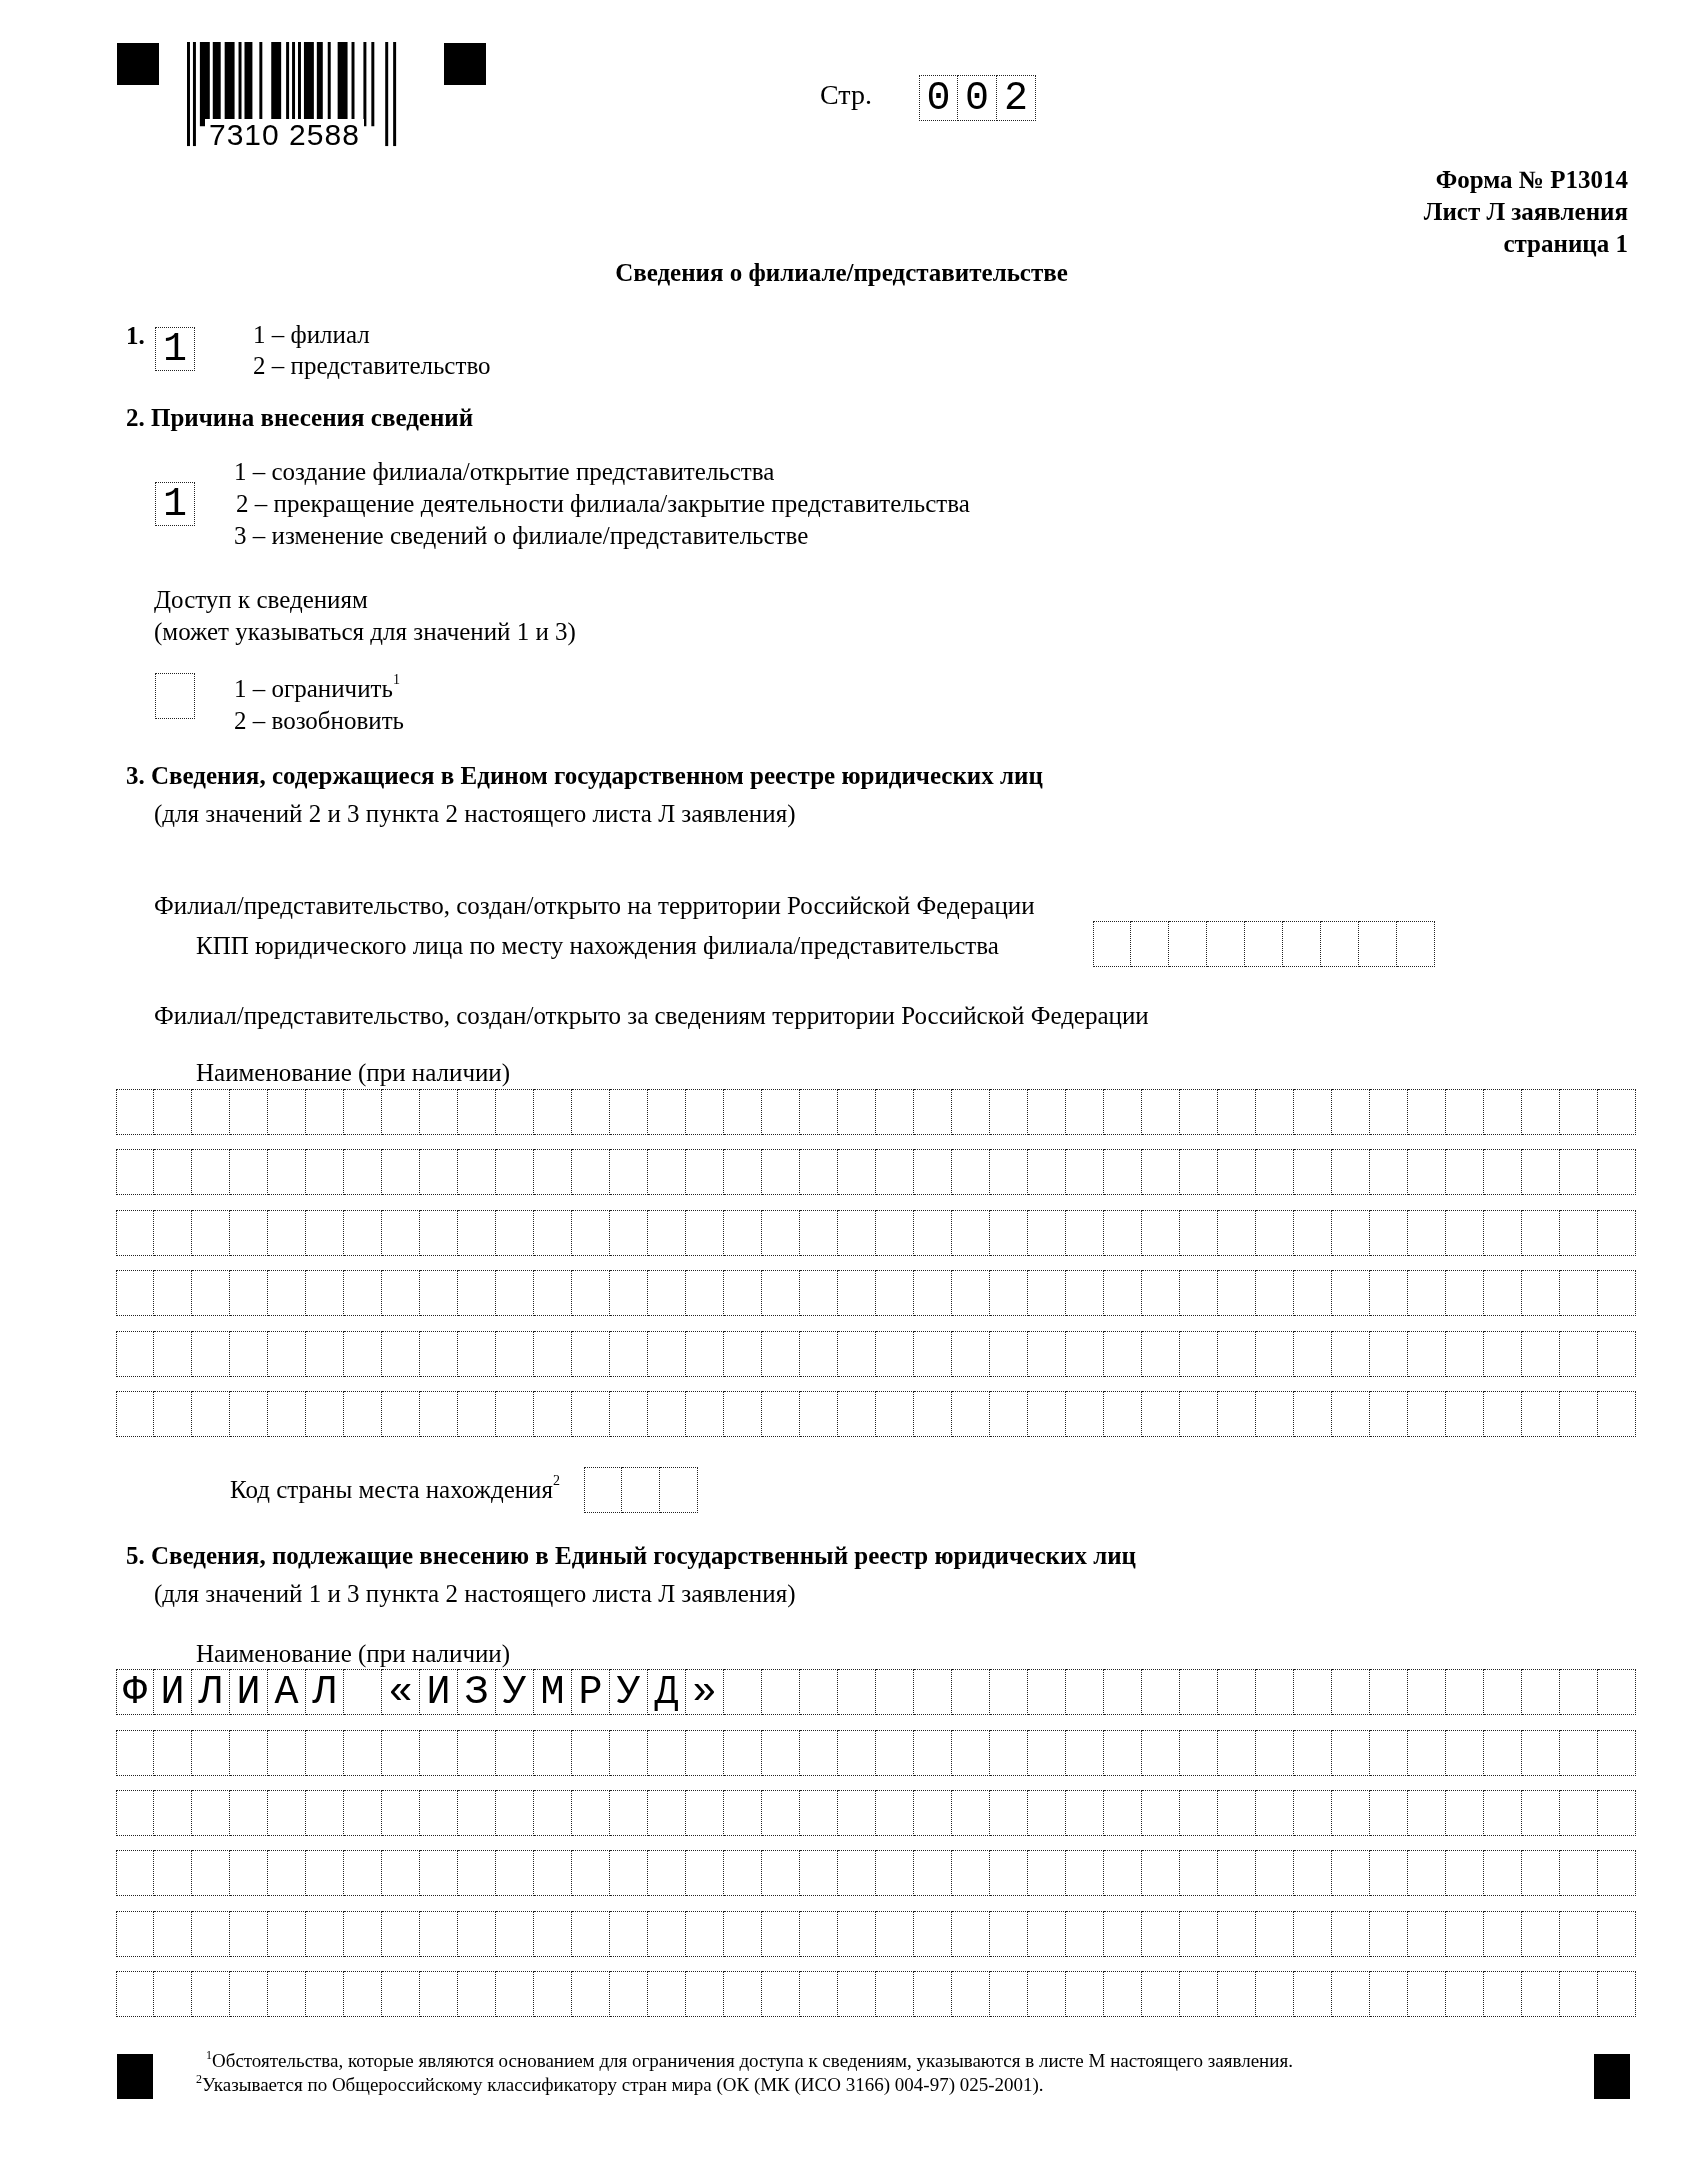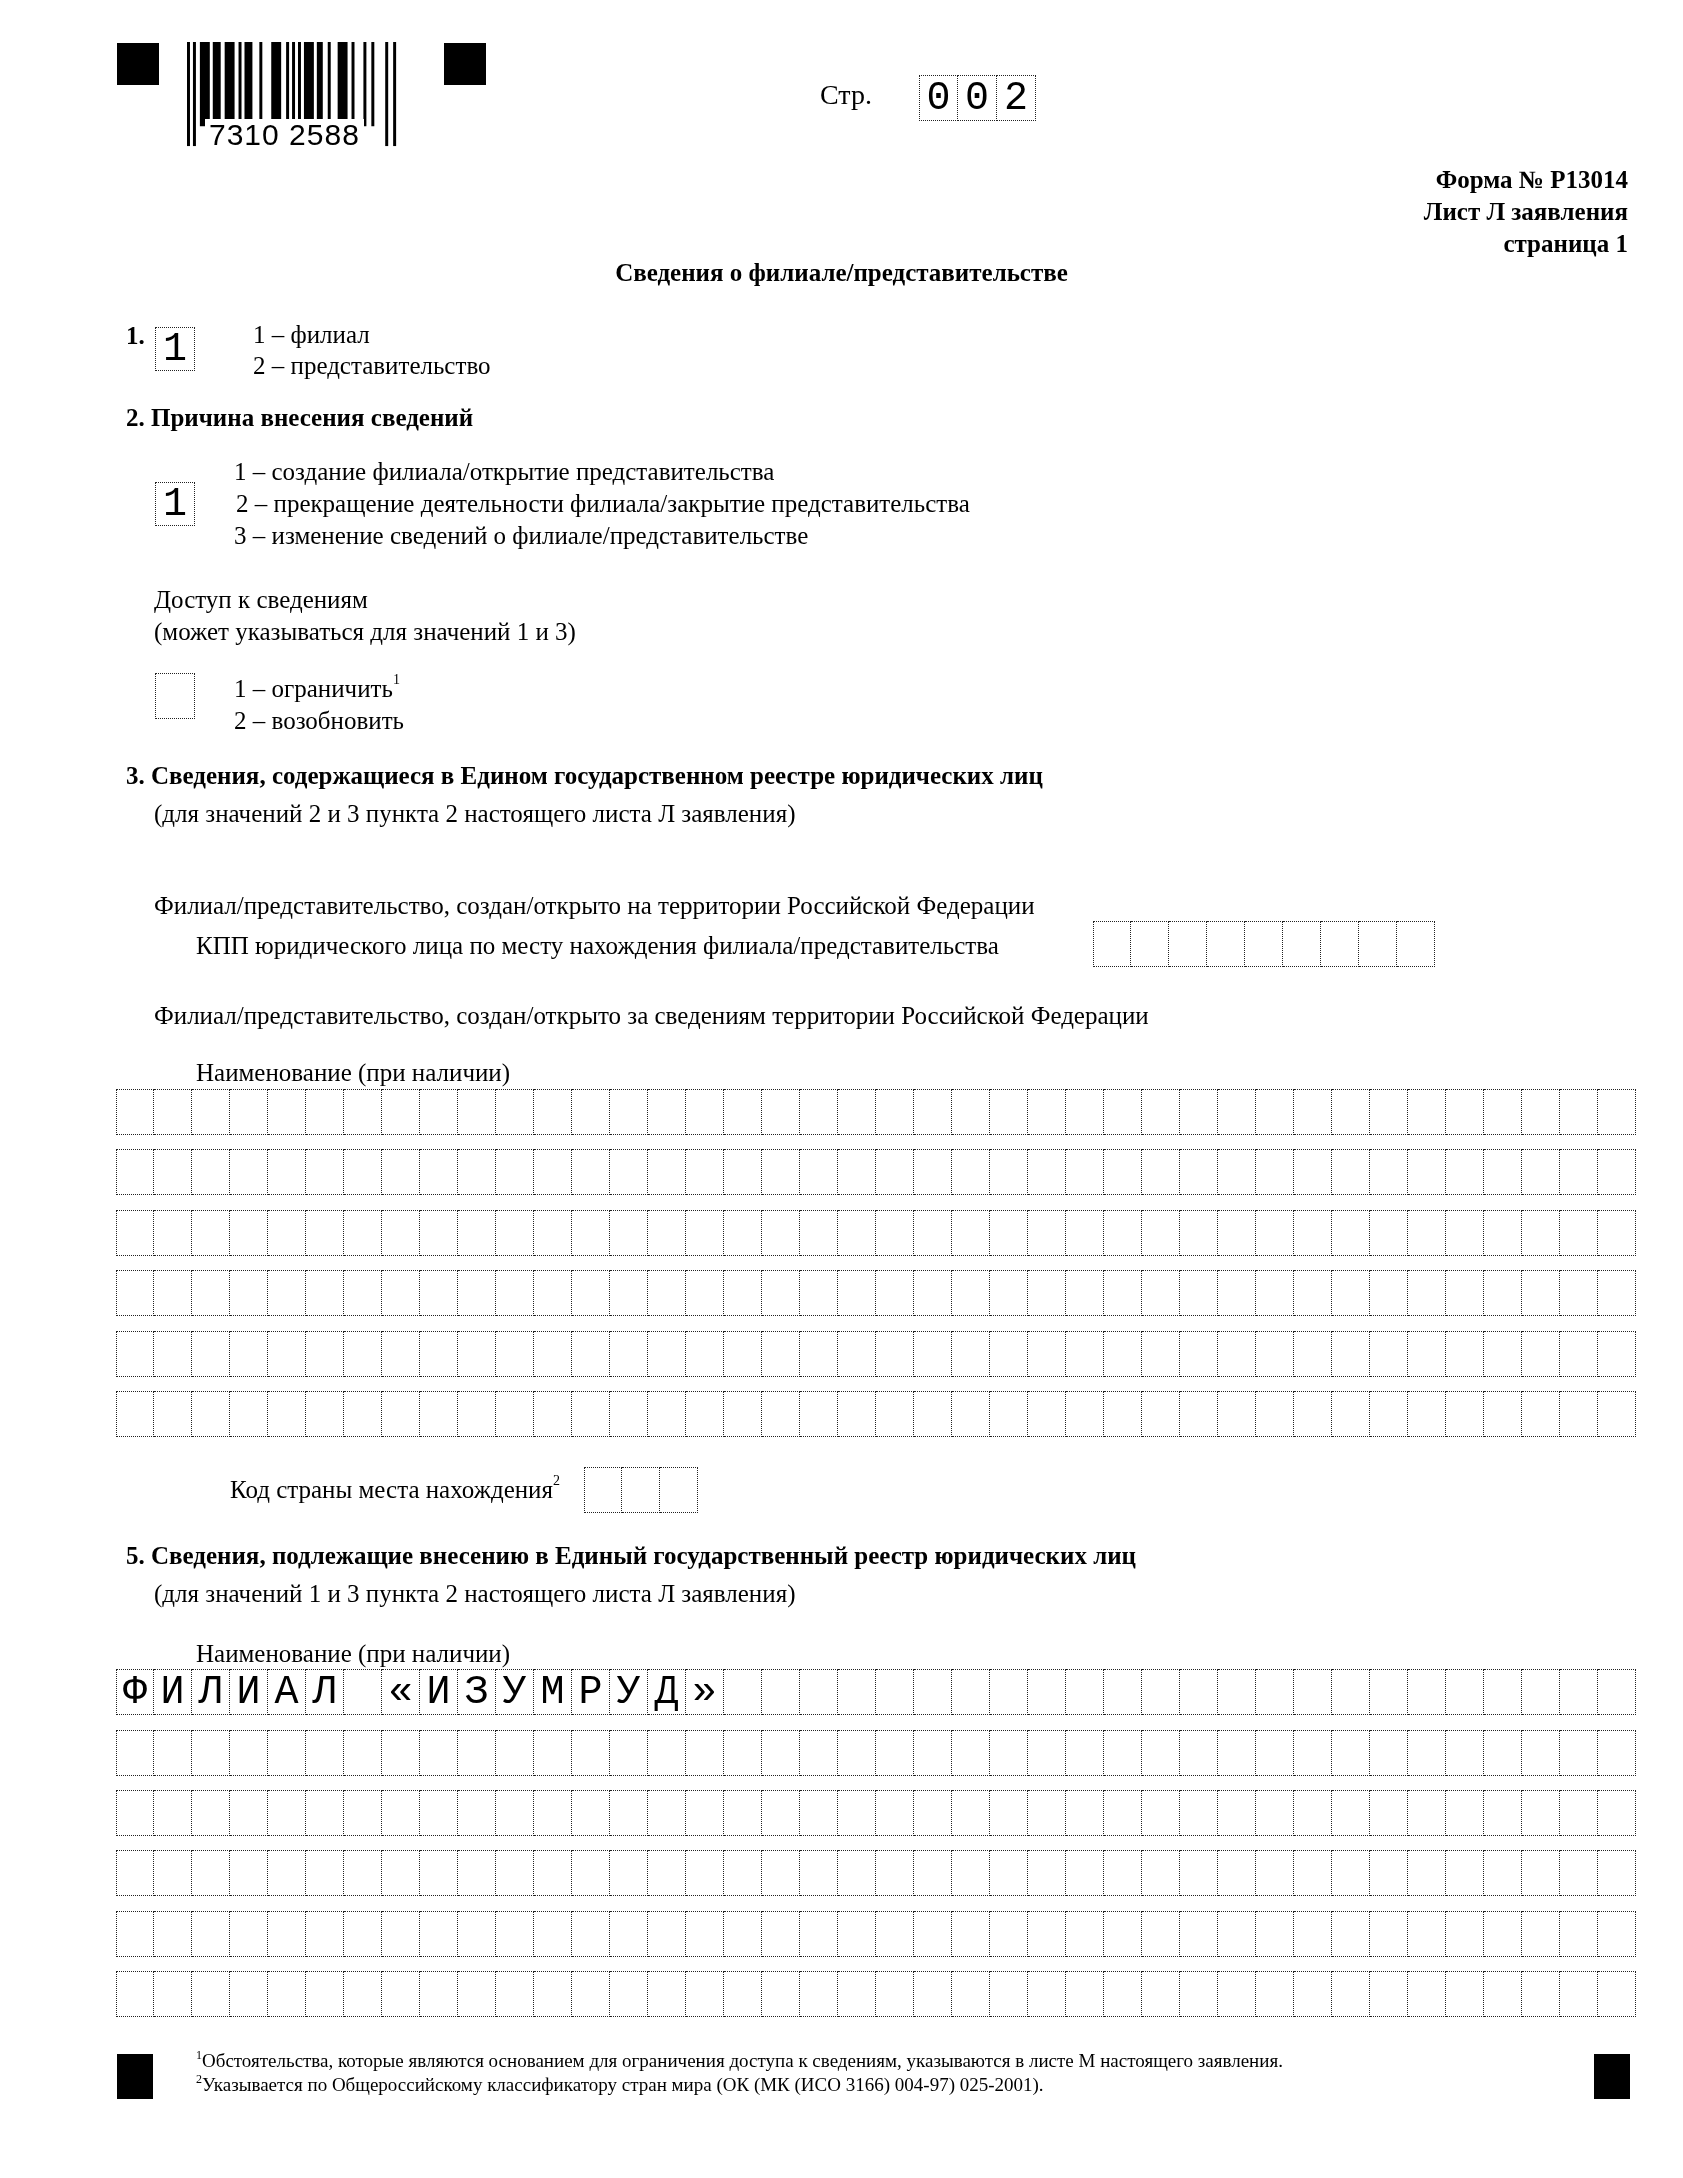--- a/index.html
+++ b/index.html
@@ -627,7 +627,7 @@
     </div>
   </div>
 
-<div class="abs" style="left:196px;top:2049px;font-size:19px;line-height:24px;white-space:nowrap;">
+<div class="abs" style="left:206px;top:2049px;font-size:19px;line-height:24px;white-space:nowrap;">
   <span class="sup" style="font-size:12px;line-height:12px;">1</span><span>Обстоятельства, которые являются основанием для ограничения доступа к сведениям, указываются в листе М настоящего заявления.</span>
 </div>
 <div class="abs" style="left:196px;top:2073px;font-size:19px;line-height:24px;white-space:nowrap;">

